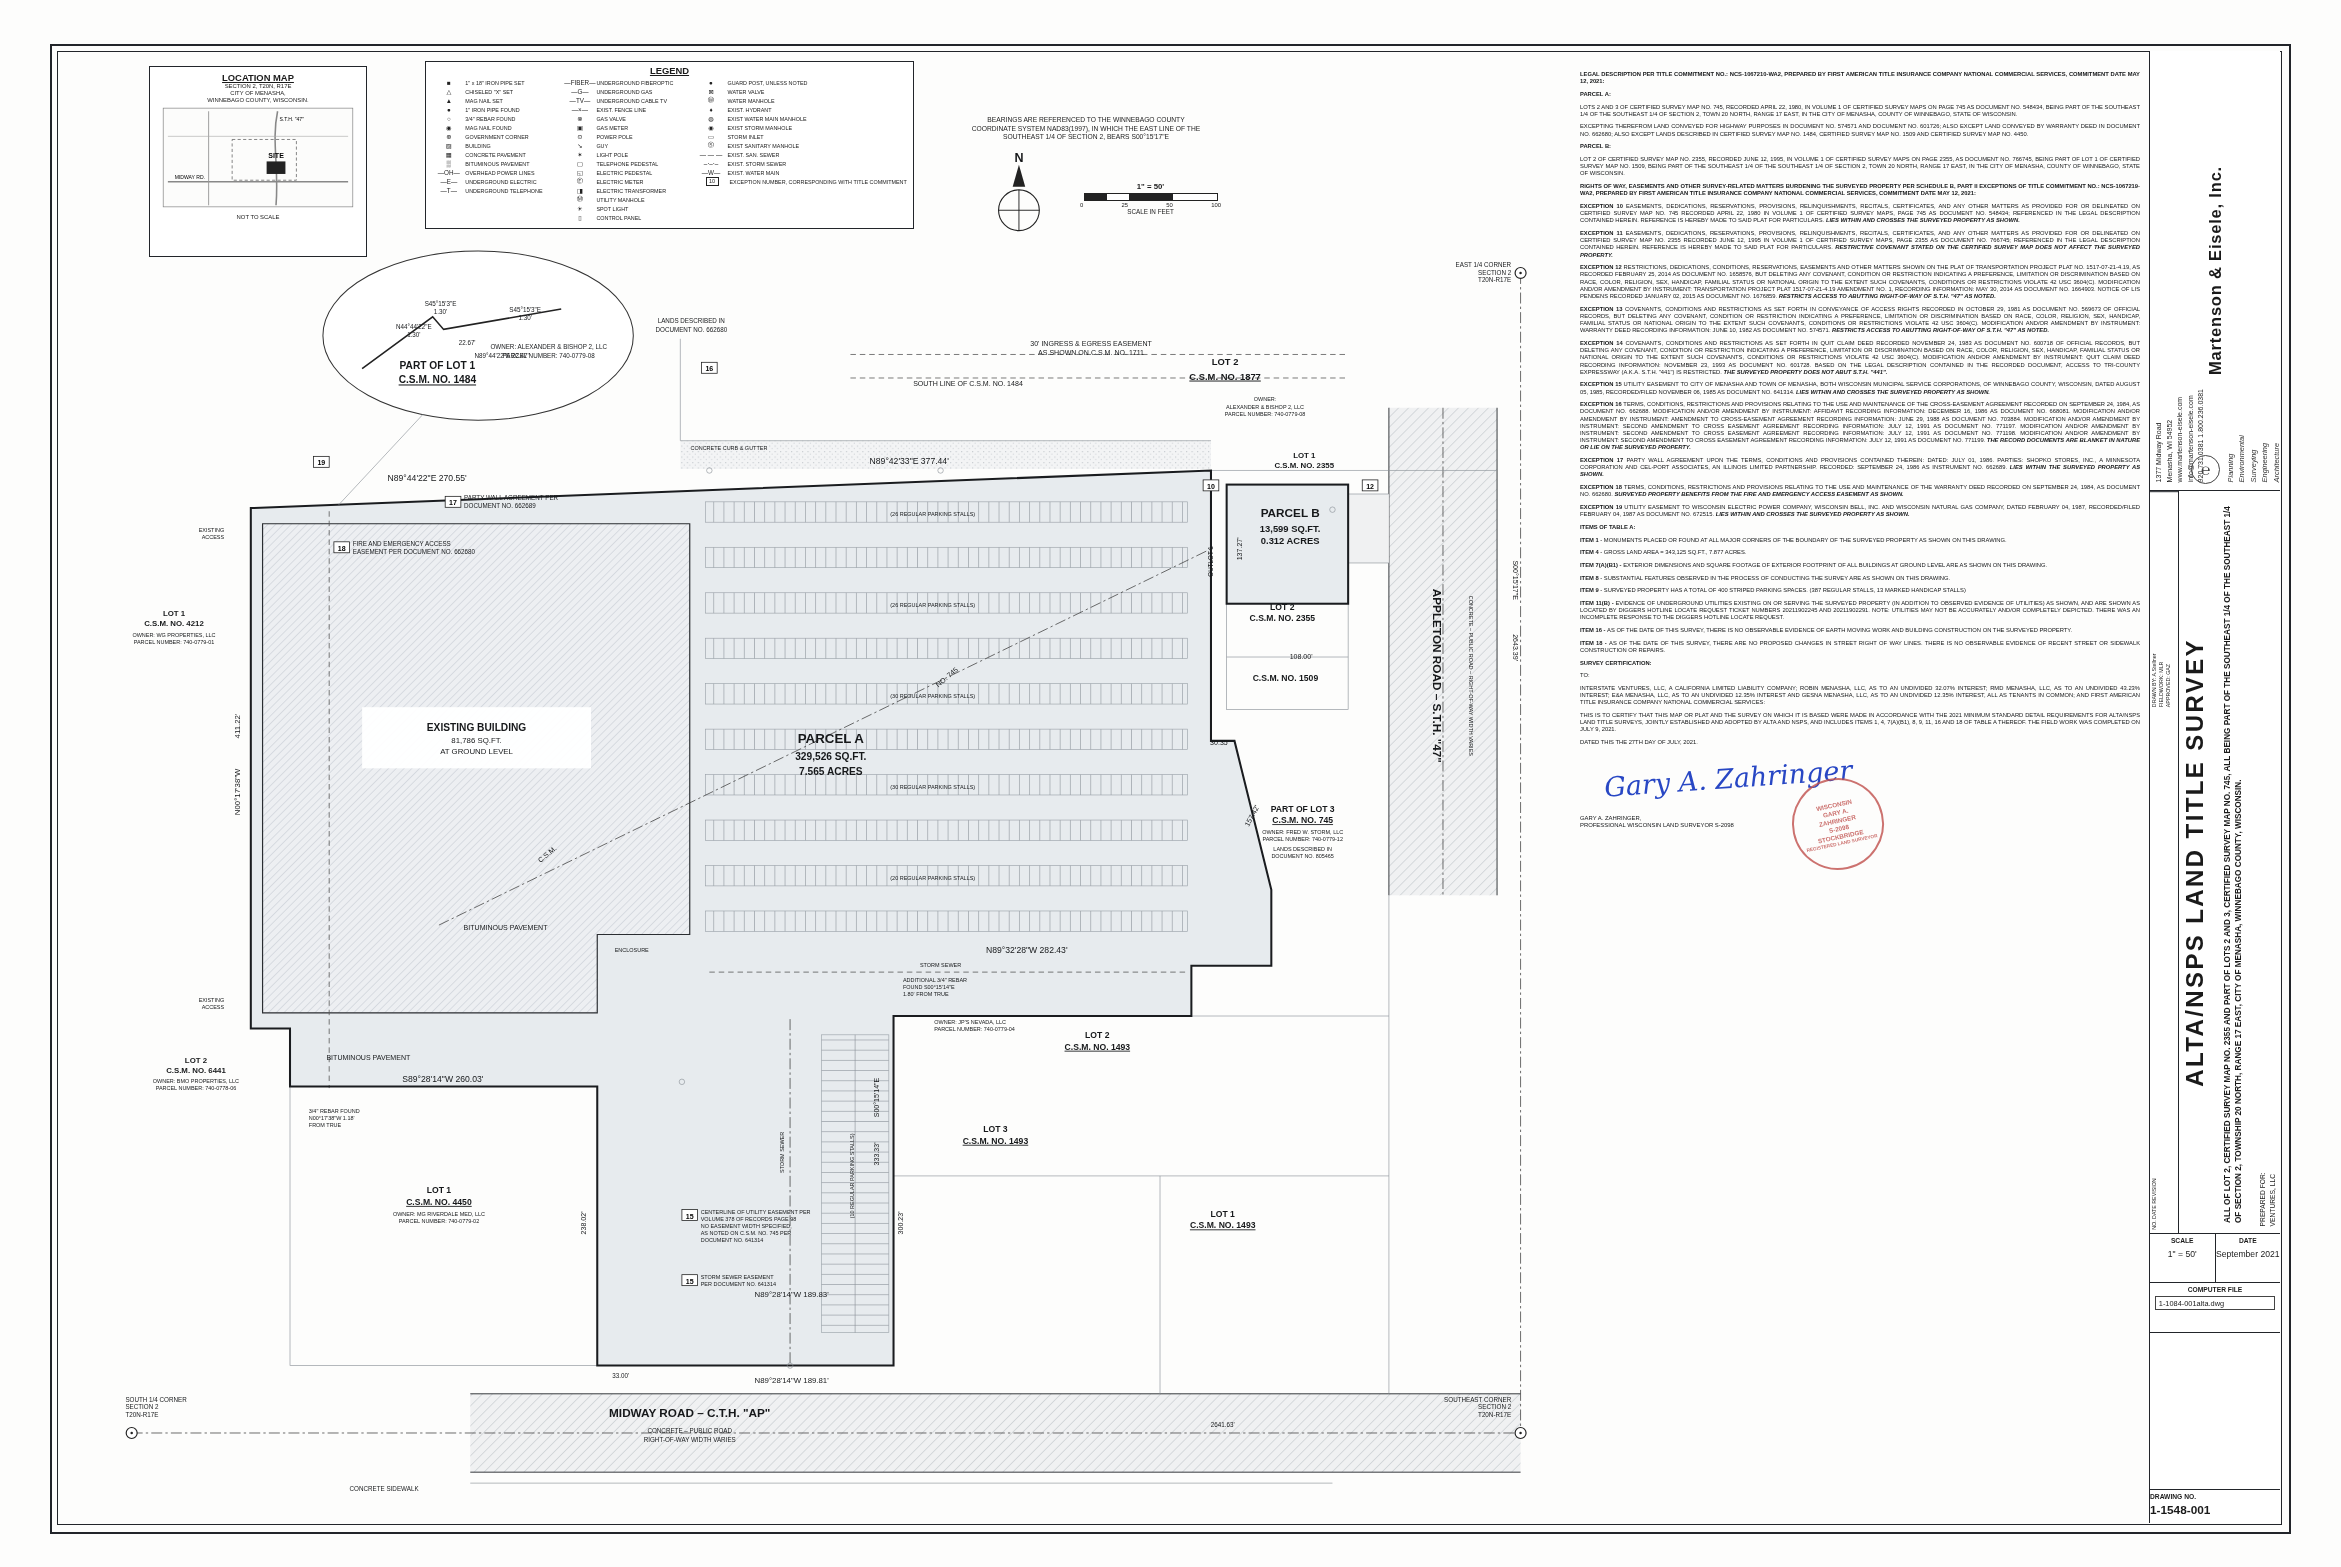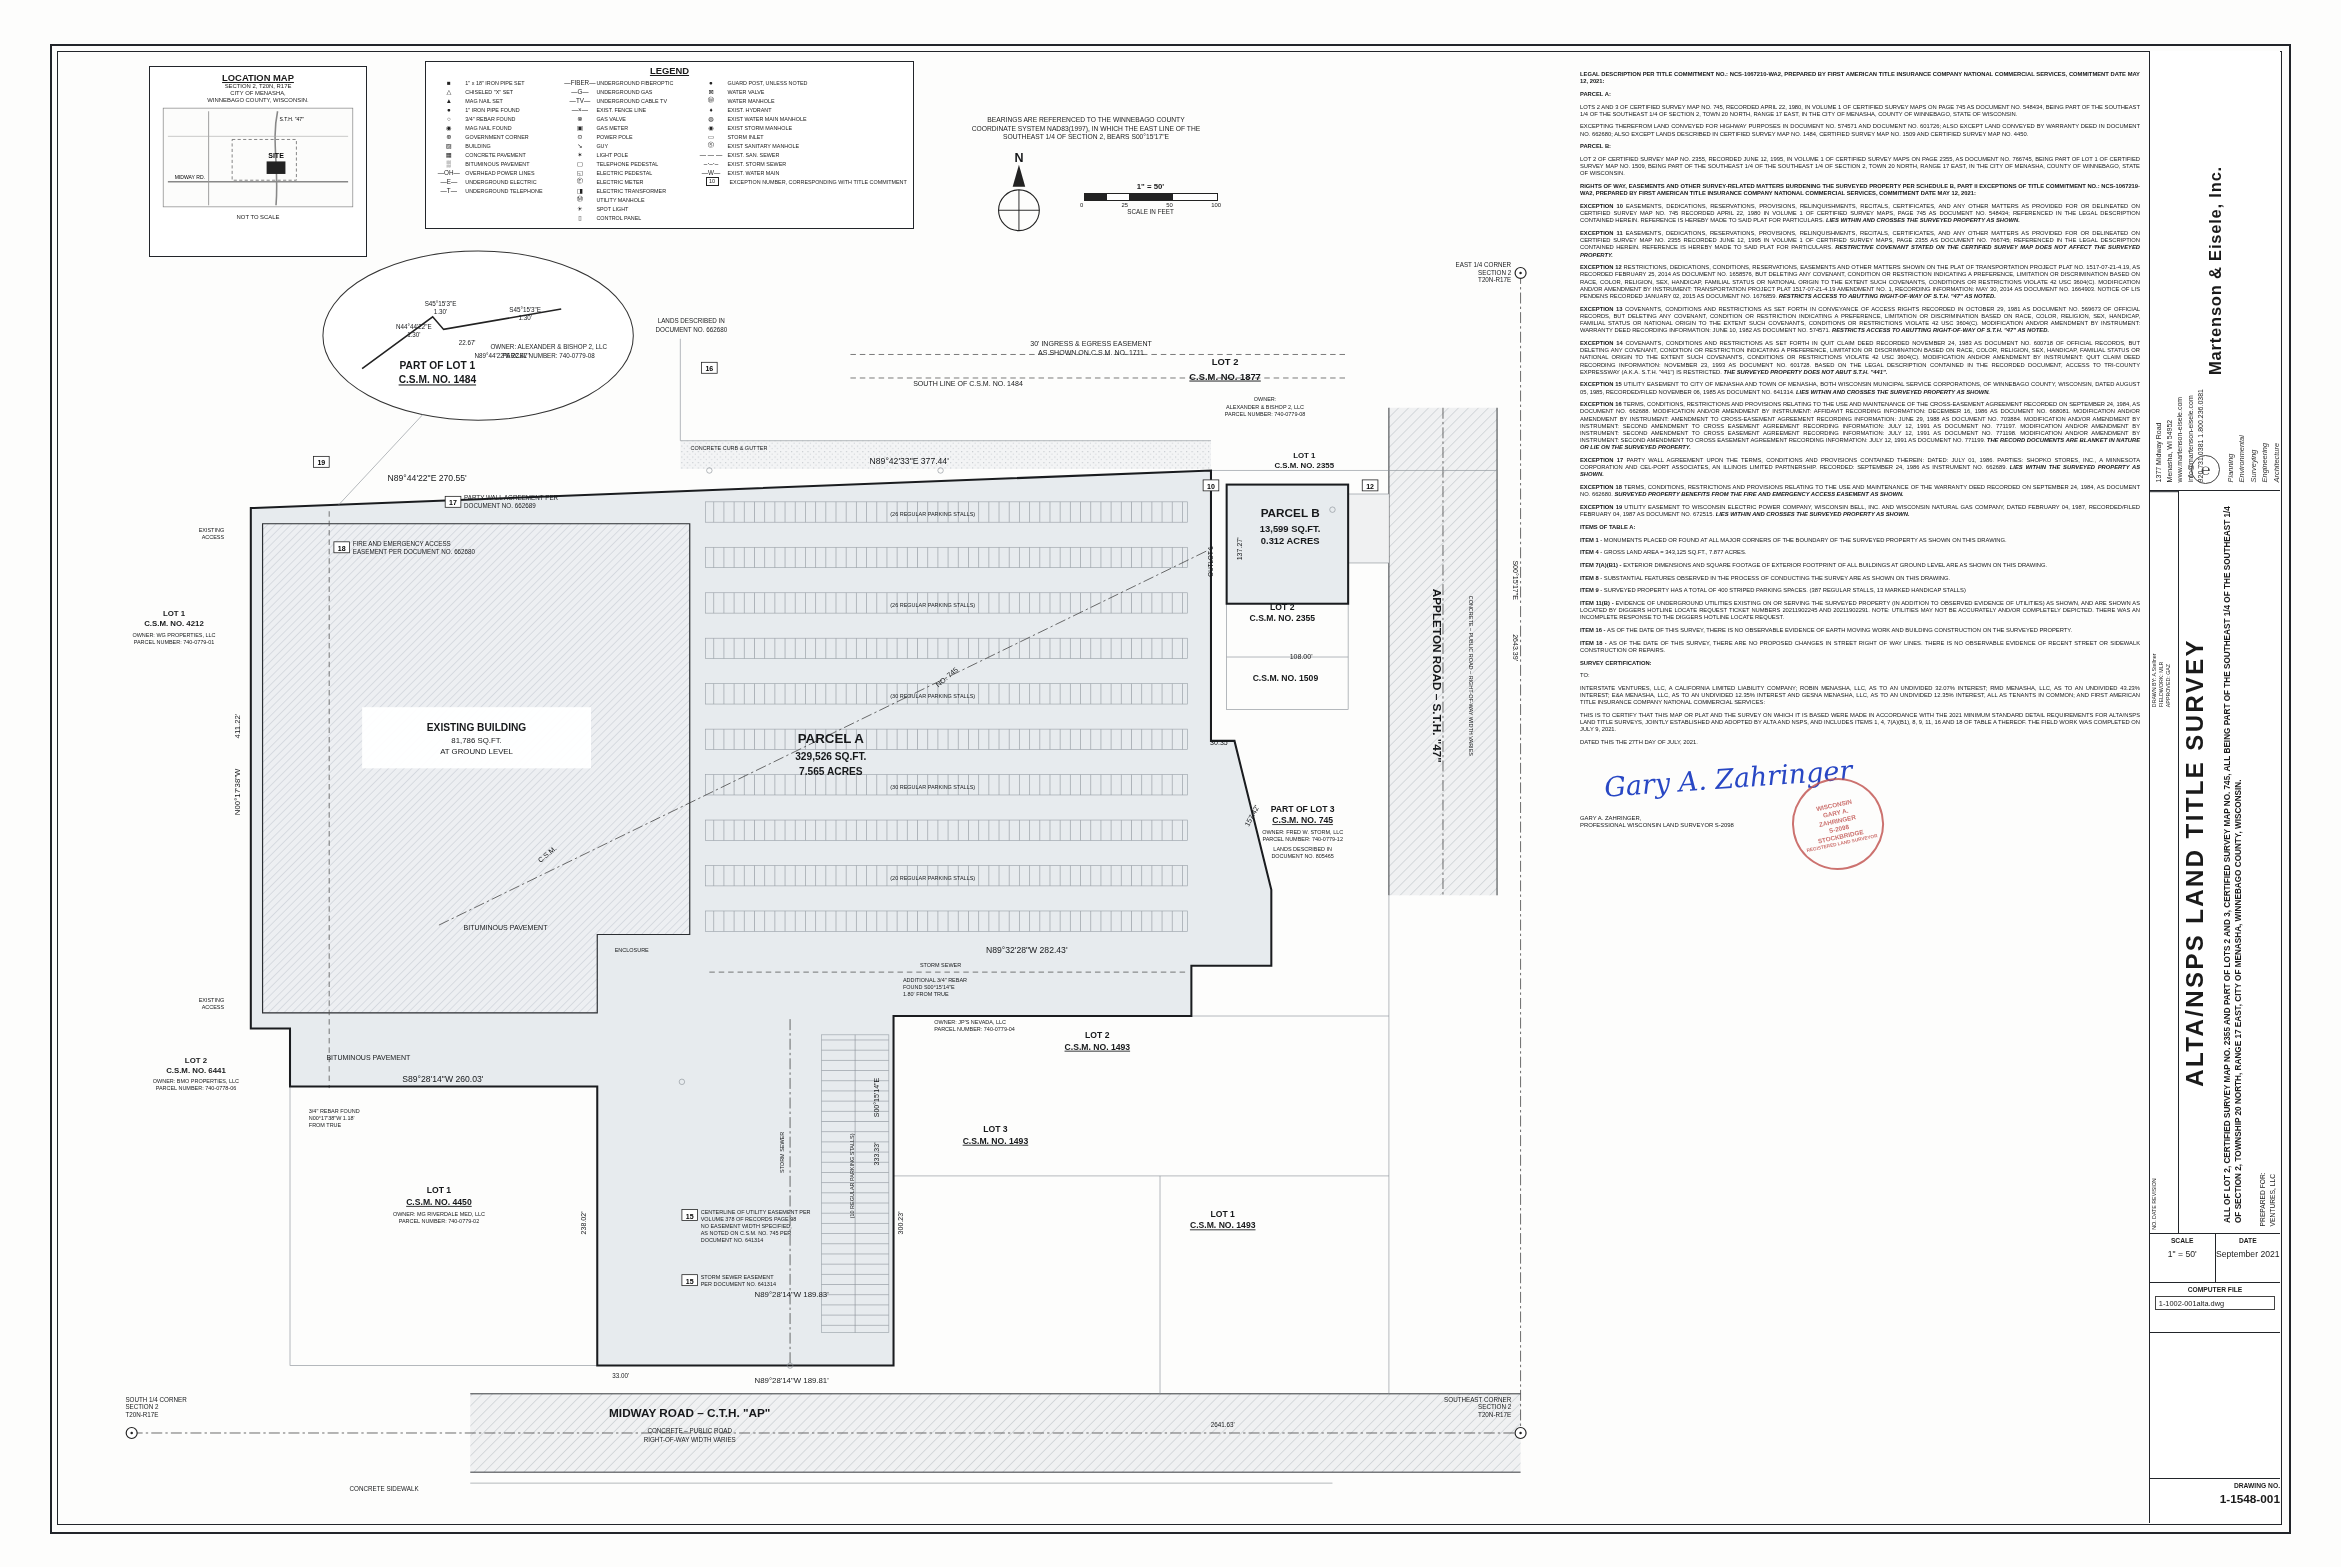--- a/index.html
+++ b/index.html
@@ -700,7 +700,7 @@
 
     <div class="tb-cell tb-computer">
       <div class="h">COMPUTER FILE</div>
-      <div class="v">1-1002-001alta.dwg</div>
+      <div class="v">1-1084-001alta.dwg</div>
     </div>
 
     <div class="tb-cell tb-spacer"></div>

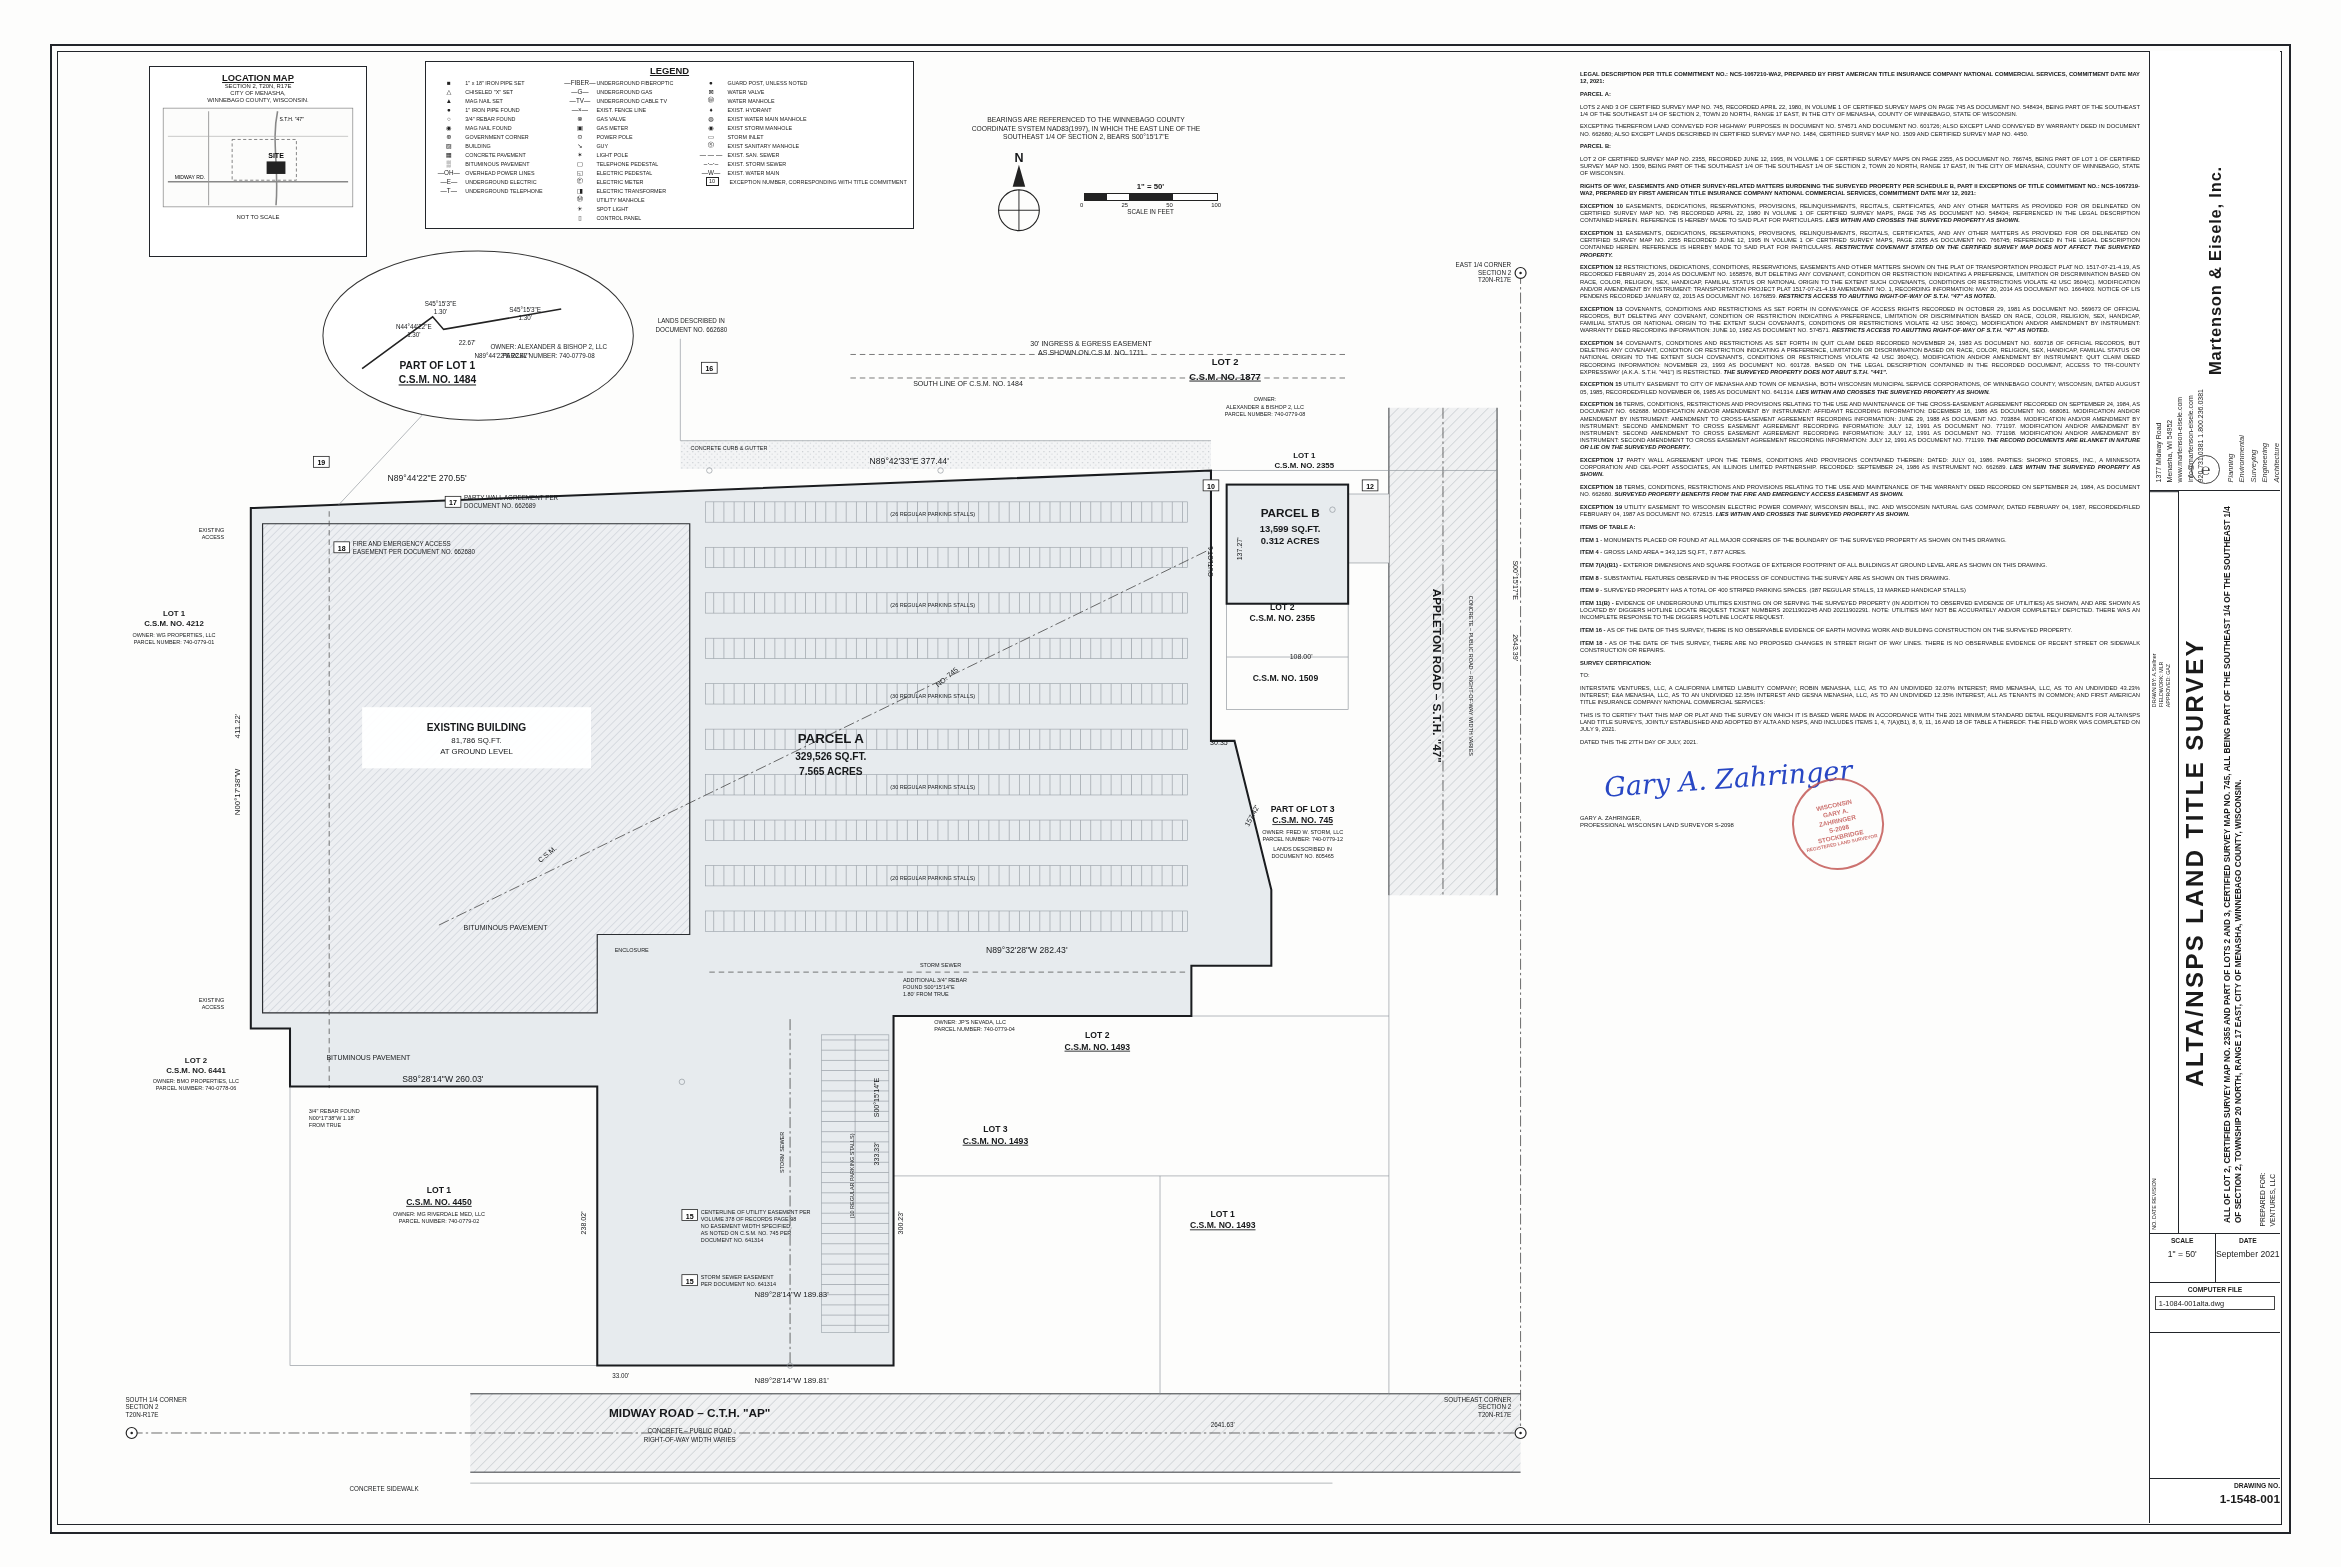--- a/index.html
+++ b/index.html
@@ -81,7 +81,7 @@
   .tb-computer .h{font-size:6.7px;font-weight:700;text-align:center;}
   .tb-computer .v{font-size:7.4px;border:0.8px solid #444;margin-top:3.1px;padding:1.6px 3.1px;}
   .tb-spacer{flex:1;border-bottom:none;}
-  .tb-drawno{height:45px;border-top:1.3px solid #22252a;border-bottom:none;text-align:right;padding-top:3.1px;}
+  .tb-drawno{height:34px;border-top:1.3px solid #22252a;border-bottom:none;text-align:left;padding-top:3.1px;}
   .tb-drawno .h{font-size:6.7px;font-weight:700;}
   .tb-drawno .v{font-size:11.8px;font-weight:700;margin-top:3.1px;}
 </style>

